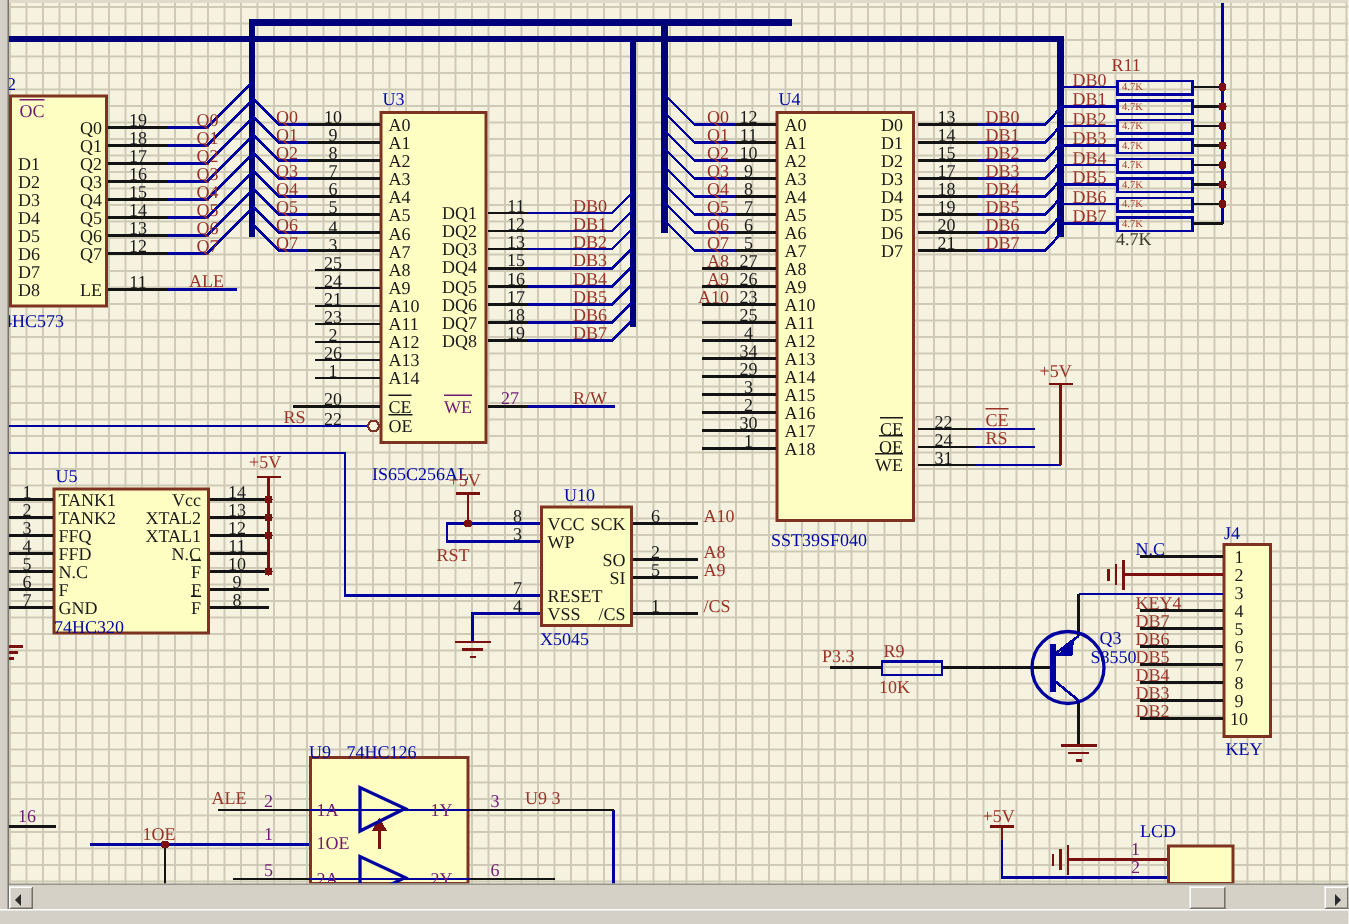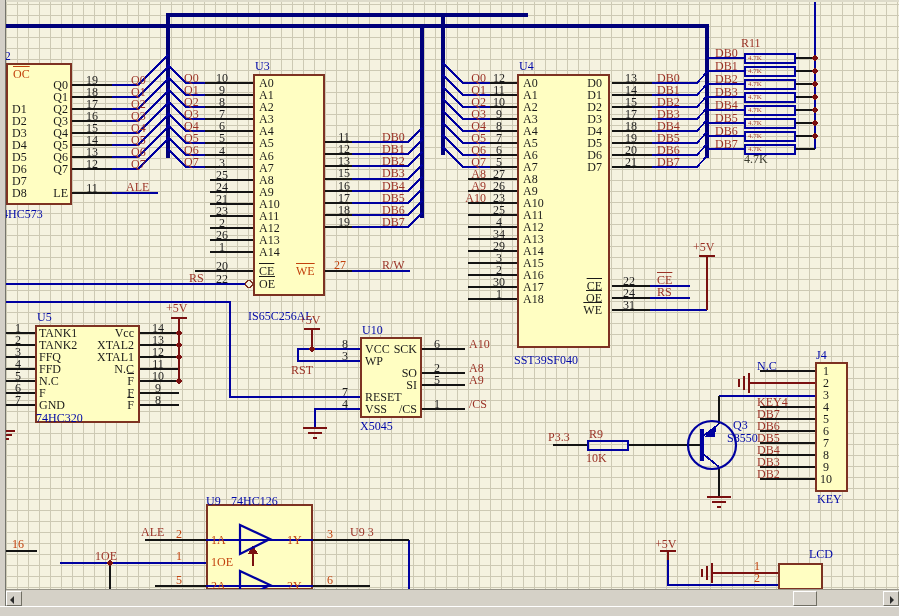--- a/index.html
+++ b/index.html
@@ -11,7 +11,7 @@
     background-size:11px 11px;background-position:6px 4px}
   svg.wires{position:absolute;left:0;top:0;z-index:2;pointer-events:none}
   .icbox{position:absolute;background:#fffec2;border:2px solid #7d3222;z-index:1;box-sizing:border-box}
-  .lbl{position:absolute;font:12px/12px "Liberation Serif","DejaVu Serif",serif;color:#c2410c;white-space:pre;z-index:3}
+  .lbl{position:absolute;font:12px/12px "Liberation Serif","DejaVu Serif",serif;color:#701a75;white-space:pre;z-index:3}
   .blue{color:#0008a8}
   .red{color:#9b3226}
   .dark{color:#3b3b2e}

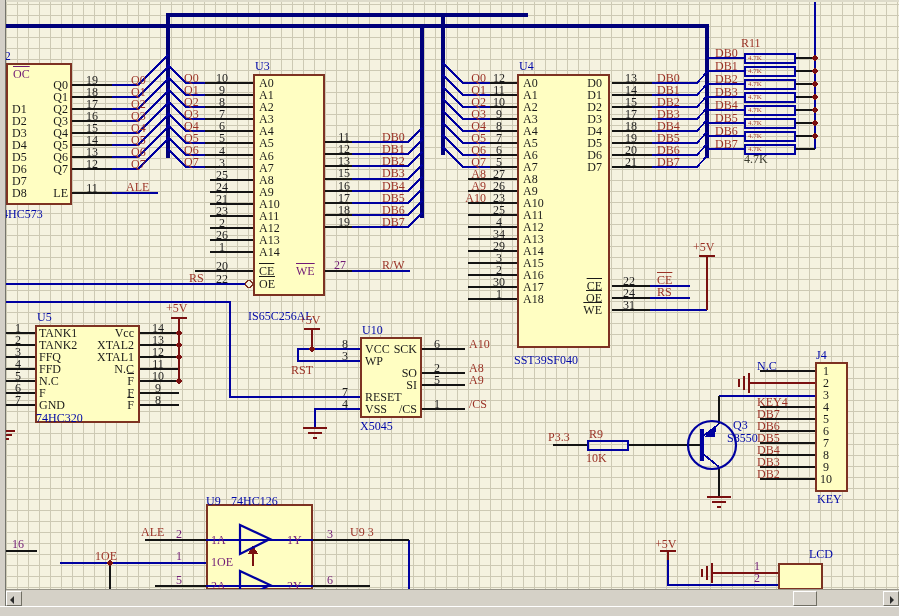--- a/index.html
+++ b/index.html
@@ -249,6 +249,16 @@
       <div>20</div>
       <div>22</div>
     </div>
+  <div class="col rgt" style="left:286px;top:136px;width:32px;--rh:12.17px">
+      <div>DQ1</div>
+      <div>DQ2</div>
+      <div>DQ3</div>
+      <div>DQ4</div>
+      <div>DQ5</div>
+      <div>DQ6</div>
+      <div>DQ7</div>
+      <div>DQ8</div>
+    </div>
   <div class="col ctr" style="left:332px;top:131px;width:24px;--rh:12.17px">
       <div>11</div>
       <div>12</div>

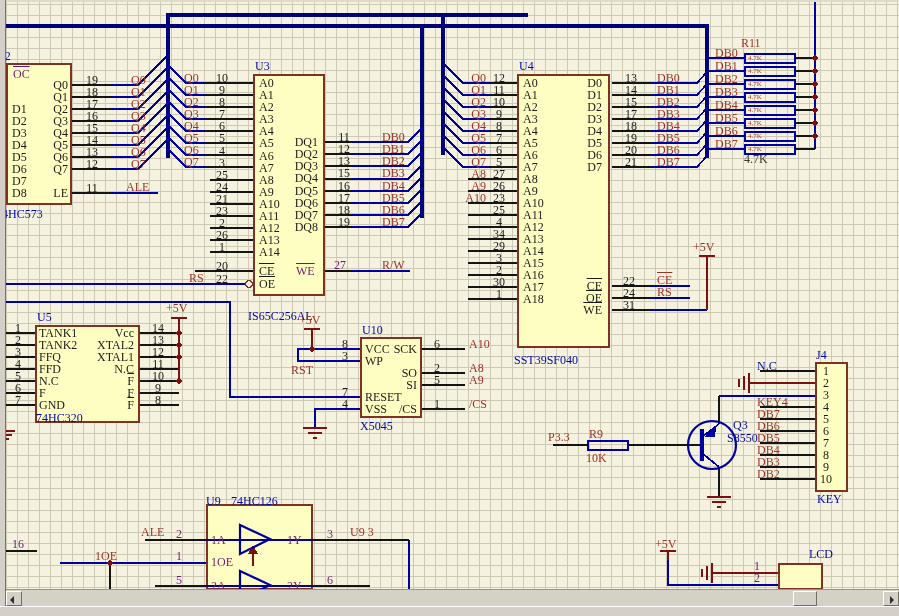--- a/index.html
+++ b/index.html
@@ -447,7 +447,7 @@
     </div>
   <span class="lbl red" style="left:166px;top:302px">+5V</span>
 
-  <span class="lbl blue" style="left:362px;top:324px">U10</span>
+  <span class="lbl blue" style="left:376px;top:324px">U10</span>
   <span class="lbl blue" style="left:360px;top:420px">X5045</span>
   <div class="col" style="left:365px;top:343px;--rh:12px">
       <div>VCC</div>

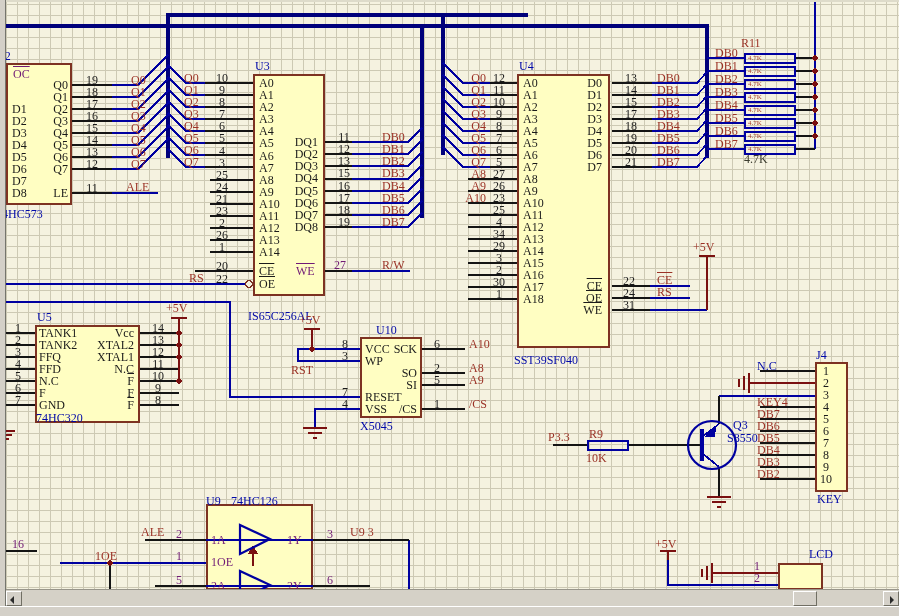--- a/index.html
+++ b/index.html
@@ -544,7 +544,7 @@
   <span class="lbl red" style="left:350px;top:526px">U9 3</span>
   <span class="lbl" style="left:12px;top:538px">16</span>
 
-  <span class="lbl blue" style="left:809px;top:548px">LCD</span>
+  <span class="lbl blue" style="left:760px;top:548px">LCD</span>
   <span class="lbl" style="left:754px;top:560px">1</span>
   <span class="lbl" style="left:754px;top:572px">2</span>
   <span class="lbl red" style="left:655px;top:538px">+5V</span>

